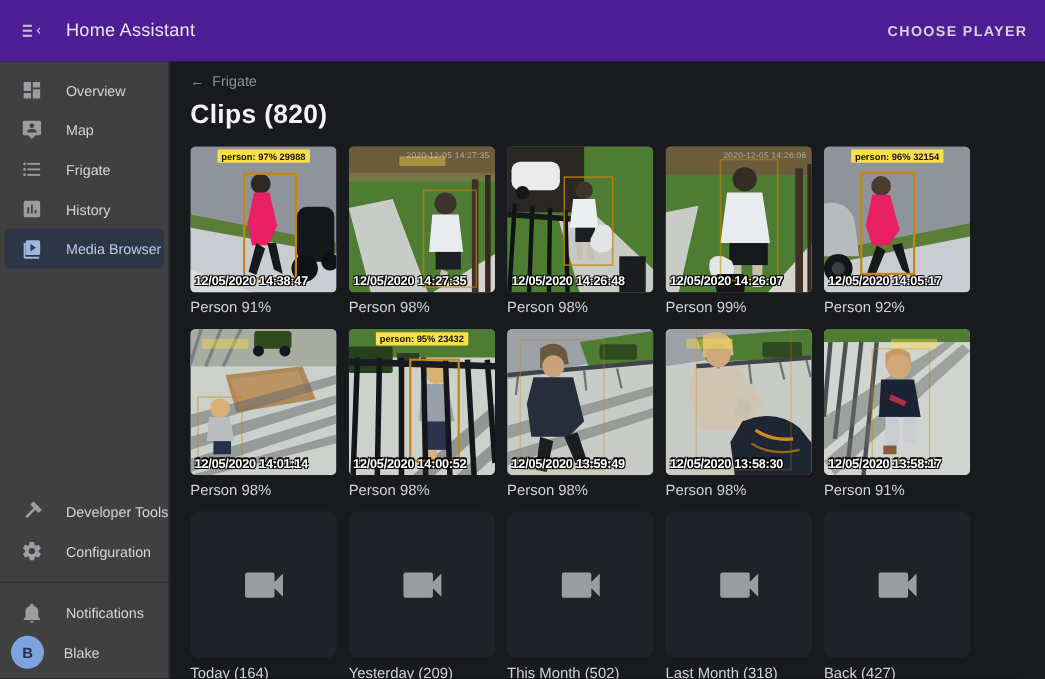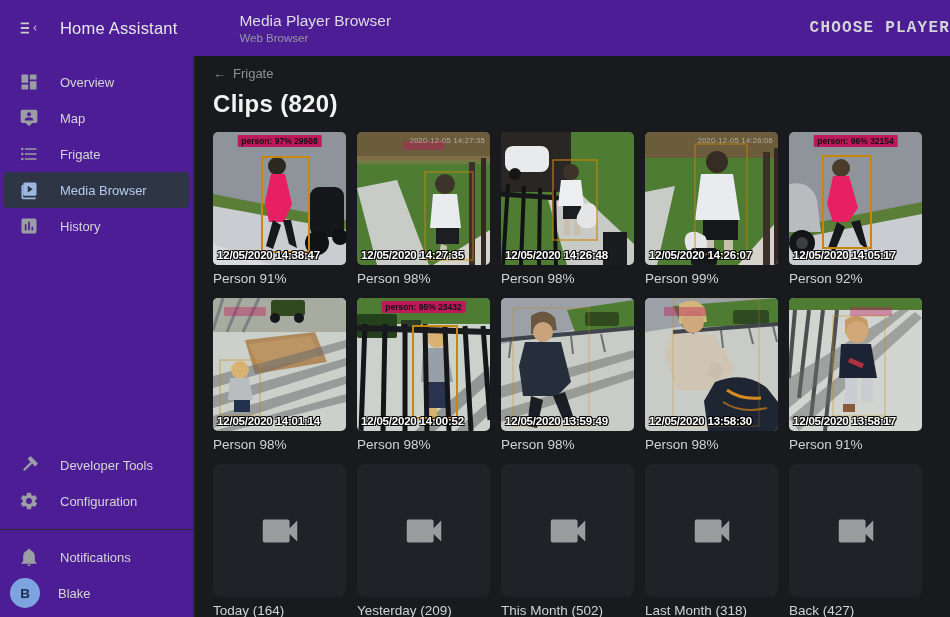--- a/index.html
+++ b/index.html
@@ -69,10 +69,6 @@
     </svg>
   </div>
   <div class="app-title">Home Assistant</div>
-  <div class="head-block">
-    <div class="head-title">Media Player Browser</div>
-    <div class="head-sub">Web Browser</div>
-  </div>
   <button class="choose-player">CHOOSE PLAYER</button>
 </header>
 

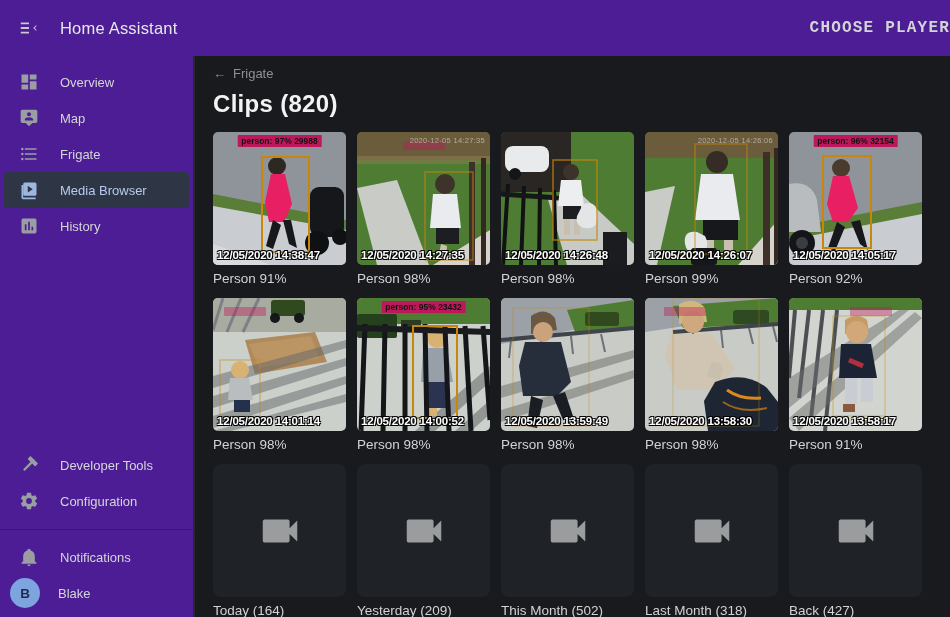--- a/index.html
+++ b/index.html
@@ -13,8 +13,8 @@
   .head-block { margin-left:62px; line-height:1.25; }
   .head-title { font-size:15.5px; color:#dcdde0; font-weight:500; }
   .head-sub { font-size:11.5px; color:#97999c; }
-  .choose-player { margin-left:auto; background:none; border:none; cursor:pointer;
-                   font-family:Liberation Mono, monospace; font-size:16px; font-weight:600; letter-spacing:1.2px; color:#d3d4d7; }
+  .choose-player { margin-left:auto; margin-right:16px; background:none; border:none; cursor:pointer;
+                   font-family:Liberation Sans, sans-serif; font-size:13px; font-weight:600; letter-spacing:1.2px; color:#d3d4d7; }
 
   
   .main { display:flex; height:561px; }

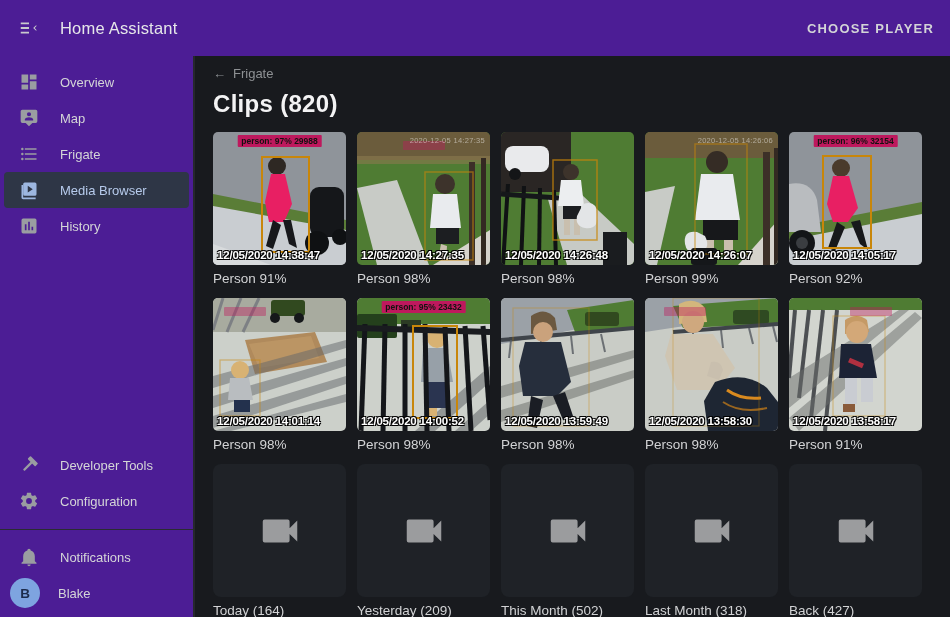--- a/index.html
+++ b/index.html
@@ -20,7 +20,7 @@
   .main { display:flex; height:561px; }
 
   
-  .sidebar { width:195px; background:#4c1d95; border-right:2px solid #26282d;
+  .sidebar { width:155px; background:#404040; border-right:2px solid #26282d;
              display:flex; flex-direction:column; padding:8px 0 6px; }
   .sb-item { height:36px; display:flex; align-items:center; padding-left:18px; cursor:pointer;
              color:#d4d5d7; font-size:13px; font-weight:500; }

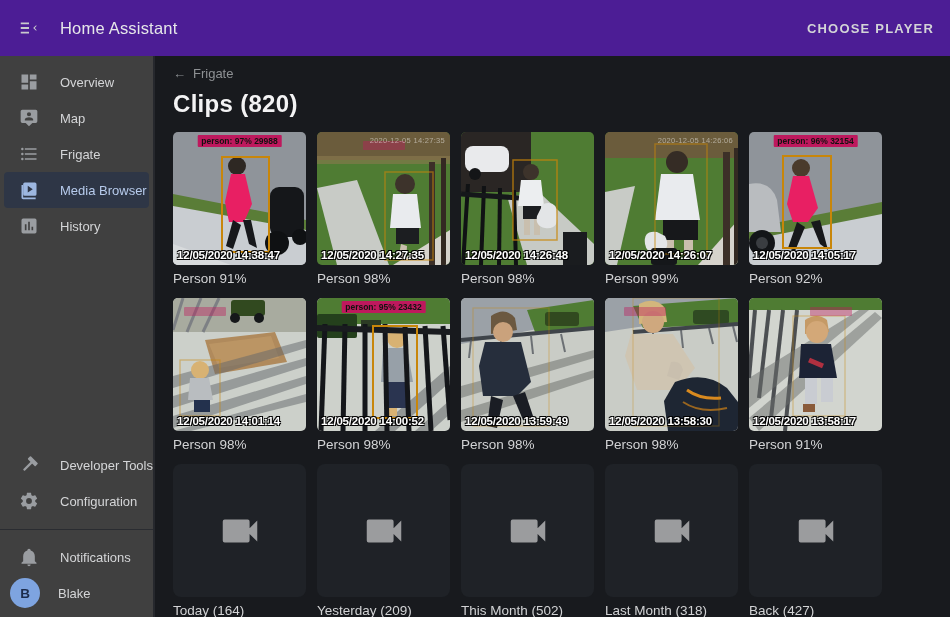--- a/index.html
+++ b/index.html
@@ -49,7 +49,7 @@
   .thumb svg { display:block; }
   .stamp { position:absolute; left:4px; bottom:4px; font-size:11.5px; font-weight:700; color:#fff; white-space:nowrap;
            text-shadow:-1px -1px 0 #000, 1px -1px 0 #000, -1px 1px 0 #000, 1px 1px 0 #000; letter-spacing:-0.2px; }
-  .chip { position:absolute; top:3px; left:50%; transform:translateX(-50%); background:#be185d; color:#131210;
+  .chip { position:absolute; top:3px; left:50%; transform:translateX(-50%); background:#fde047; color:#131210;
           font-size:8.5px; font-weight:700; padding:1px 4px; white-space:nowrap; border-radius:1px; }
   .chip.deco { opacity:.4; min-width:42px; height:9px; top:9px; }
   .osd { position:absolute; top:4px; right:5px; font-size:7.5px; color:rgba(255,255,255,.48); letter-spacing:.3px;text-align:center; }

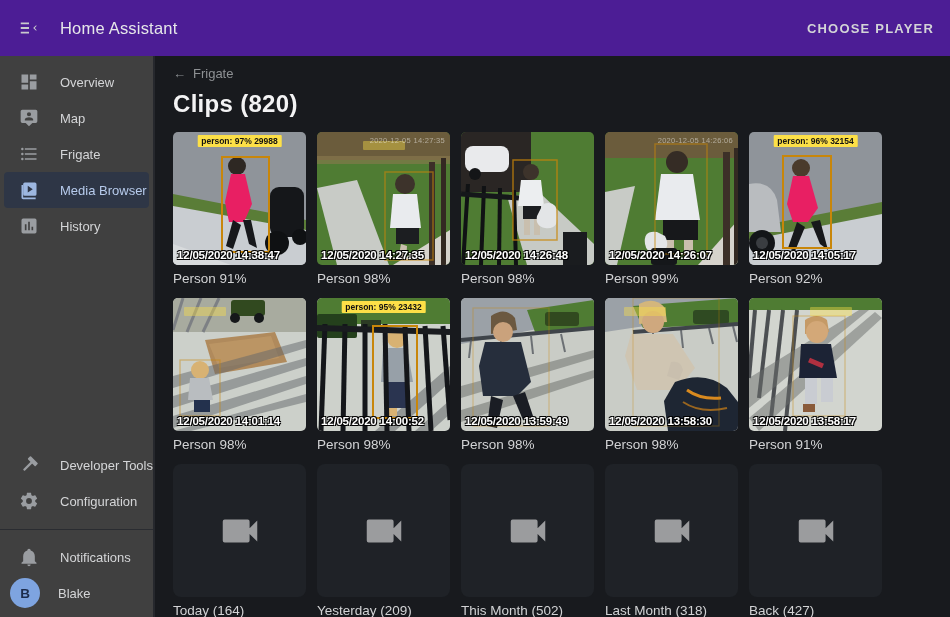--- a/index.html
+++ b/index.html
@@ -99,6 +99,14 @@
       </span>
       <span class="lbl">Frigate</span>
     </div>
+    <div class="sb-item">
+      <span class="ic">
+        <svg width="20" height="20" viewBox="0 0 24 24">
+            <path d="M19,3H5A2,2 0 0,0 3,5V19A2,2 0 0,0 5,21H19A2,2 0 0,0 21,19V5A2,2 0 0,0 19,3M9,17H7V10H9V17M13,17H11V7H13V17M17,17H15V13H17V17Z"></path>
+          </svg>
+      </span>
+      <span class="lbl">History</span>
+    </div>
     <div class="sb-item selected">
       <span class="ic">
         <svg width="20" height="20" viewBox="0 0 24 24">
@@ -107,14 +115,6 @@
         </svg>
       </span>
       <span class="lbl">Media Browser</span>
-    </div>
-    <div class="sb-item">
-      <span class="ic">
-        <svg width="20" height="20" viewBox="0 0 24 24">
-            <path d="M19,3H5A2,2 0 0,0 3,5V19A2,2 0 0,0 5,21H19A2,2 0 0,0 21,19V5A2,2 0 0,0 19,3M9,17H7V10H9V17M13,17H11V7H13V17M17,17H15V13H17V17Z"></path>
-          </svg>
-      </span>
-      <span class="lbl">History</span>
     </div>
 
     <div class="sb-spacer"></div>

